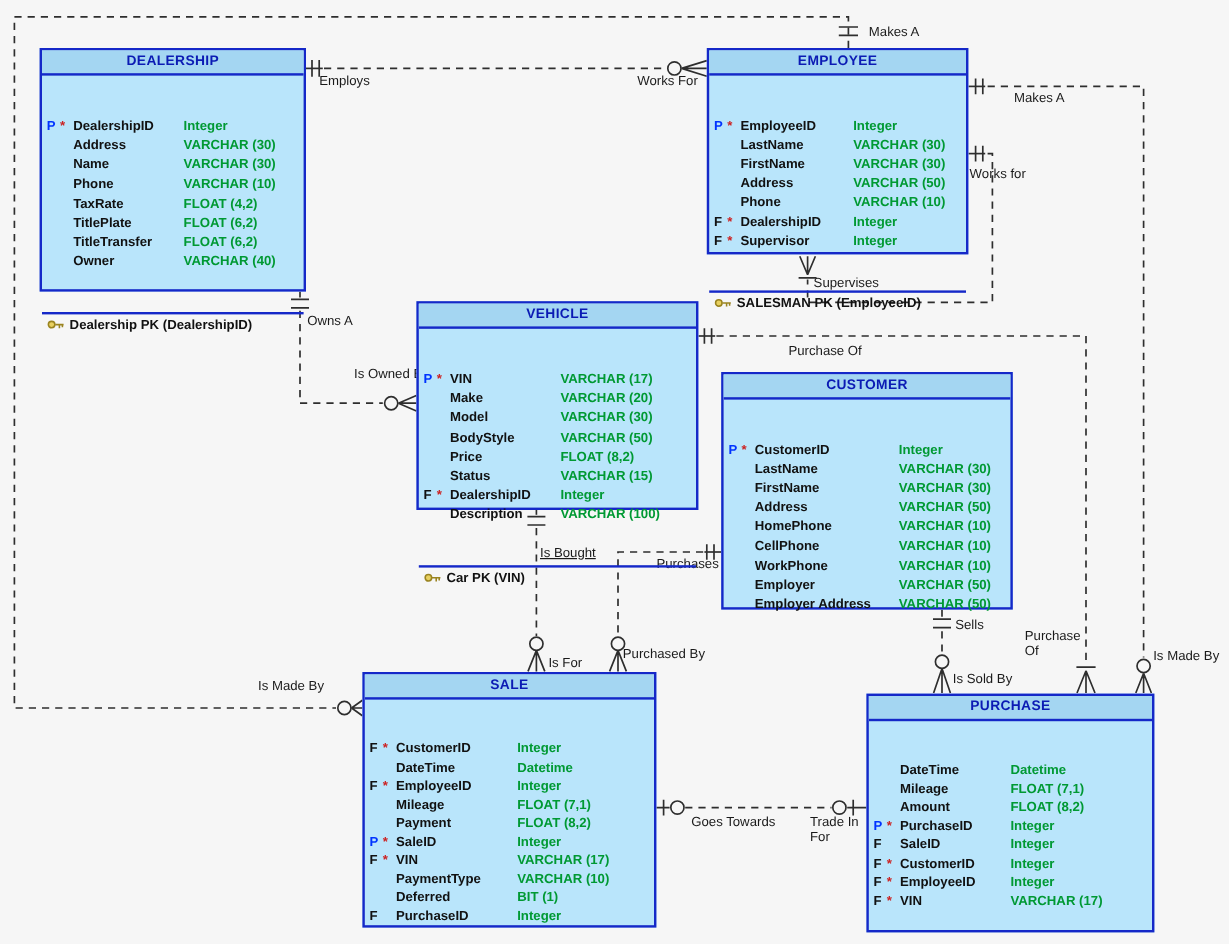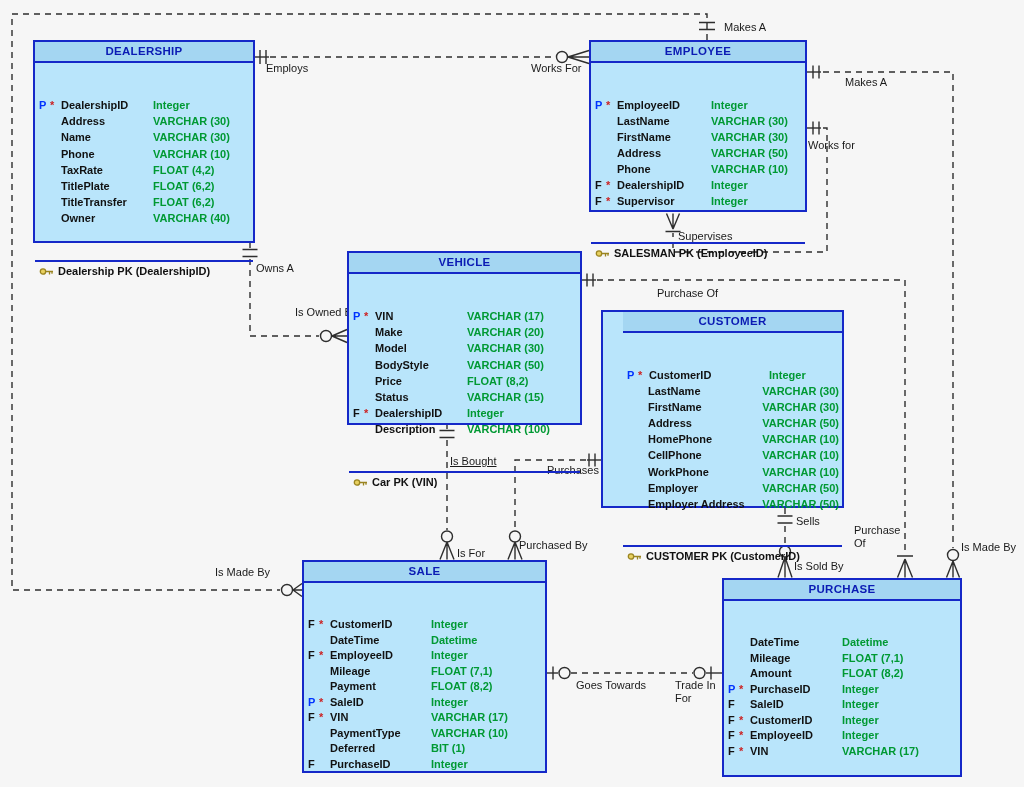--- a/index.html
+++ b/index.html
@@ -48,7 +48,7 @@
   .t-employee .fn{width:94px;}
   .t-vehicle{left:347px;top:251px;width:235px;height:174px;}
   .t-vehicle .frow{height:16.2px;line-height:16.2px;}
-  .t-customer{left:601px;top:310px;width:243px;height:198px;padding-left:20px;}
+  .t-customer{left:601px;top:310px;width:243px;height:198px;}
   .t-customer .frow{height:16.1px;line-height:16.1px;}
   .t-customer .fn{width:120px;}
   .t-sale{left:302px;top:560px;width:245px;height:213px;}

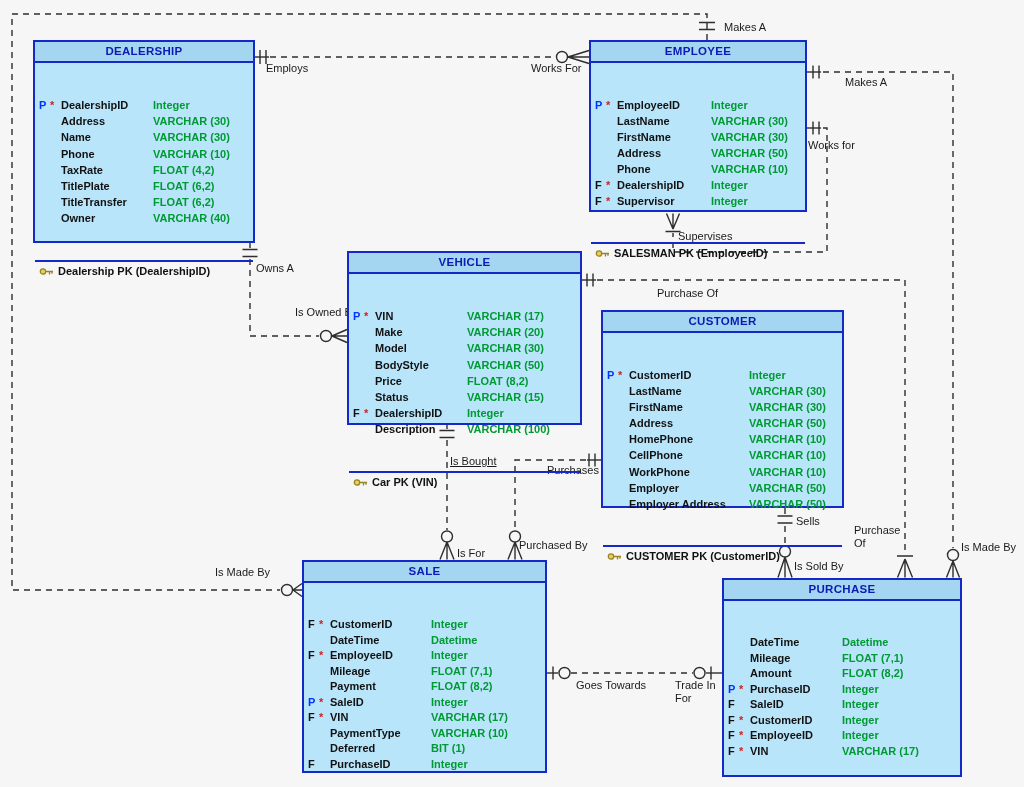--- a/index.html
+++ b/index.html
@@ -493,12 +493,6 @@
         <span class="ft">VARCHAR (50)</span>
       </div>
     </div>
-  <div class="efoot">
-    <span class="keyicon"><svg width="15" height="9" viewBox="0 0 15 9">
-          <circle cx="4" cy="4.5" r="2.7" fill="#e8d060" stroke="var(--key-icon)" stroke-width="1.3"></circle>
-          <path d="M7,4.5 h7 M10.5,4.5 v3 M13,4.5 v2.3" stroke="var(--key-icon)" stroke-width="1.3" fill="none"></path>
-        </svg></span><span>CUSTOMER PK (CustomerID)</span>
-  </div>
 </div>
 
 <div class="etable t-sale">

